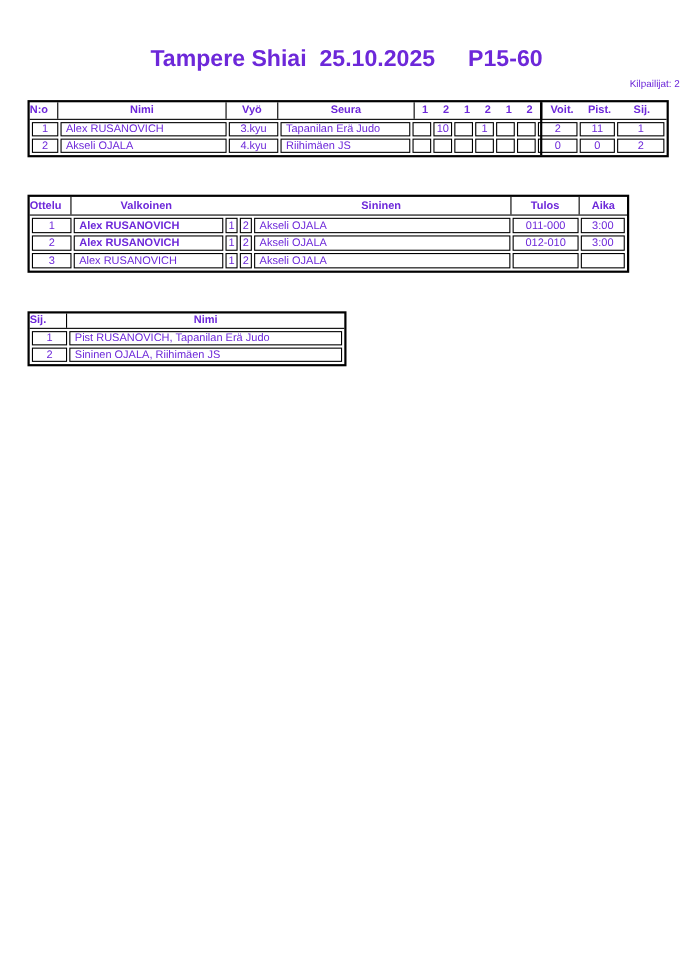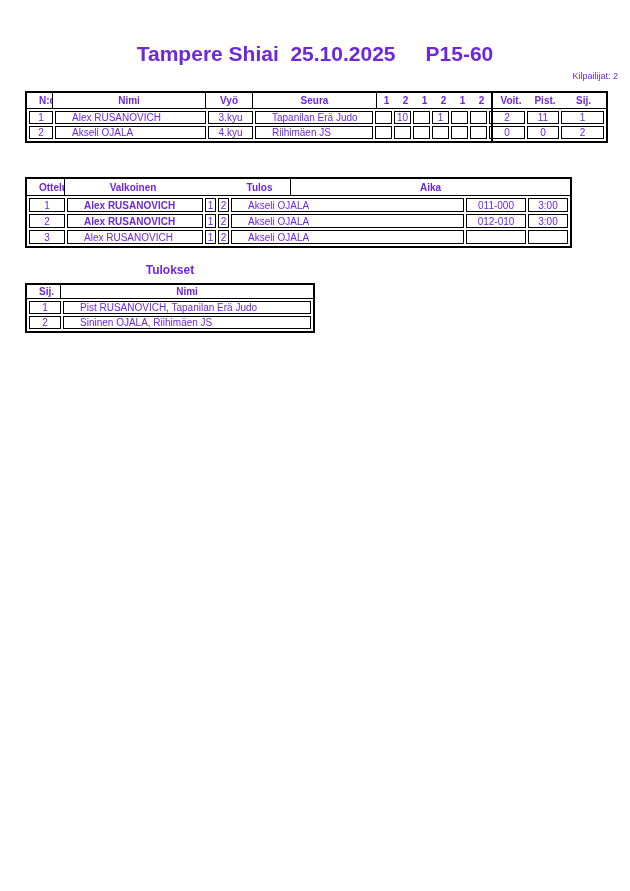--- a/index.html
+++ b/index.html
@@ -41,7 +41,7 @@
     align-items: center;
   }
   .hc { text-align: center; height: 100%; display: flex; align-items: center; justify-content: center; overflow: hidden; }
-  .hc.left { justify-content: flex-start; padding-left: 12px; }
+  .hc.left { justify-content: flex-start; padding-left: 0; }
   .sep { border-right: 1px solid #000; }
   .tbody { padding: 2px; display: flex; flex-direction: column; gap: 2px; }
   .trow { display: flex; gap: 2px; }

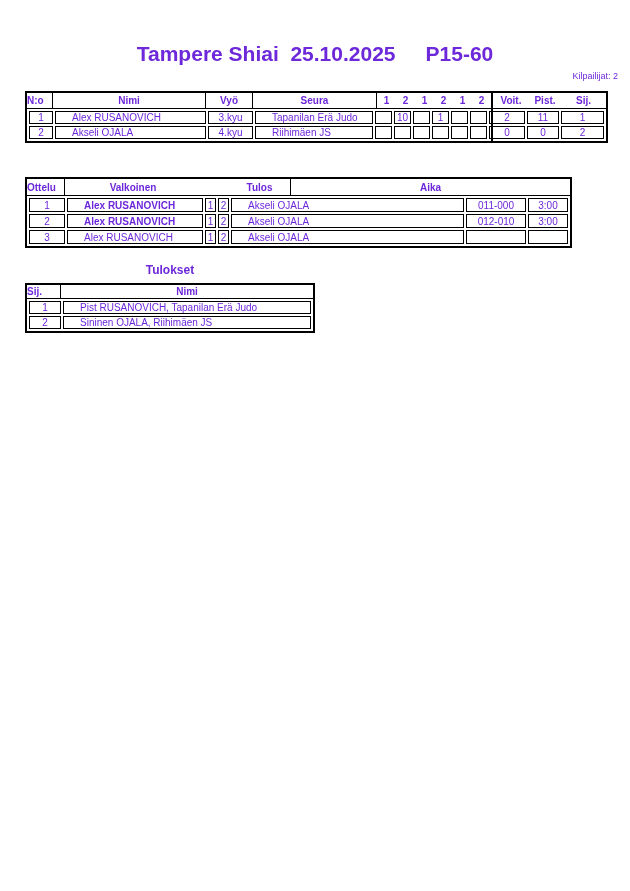--- a/index.html
+++ b/index.html
@@ -52,7 +52,7 @@
     display: flex; align-items: center; justify-content: center;
     overflow: hidden; white-space: nowrap;
   }
-  .td.left { justify-content: flex-start; padding-left: 16px; }
+  .td.left { justify-content: flex-start; padding-left: 4px; }
   .td.bold { font-weight: bold; }
   .fill { flex: 1; }
   

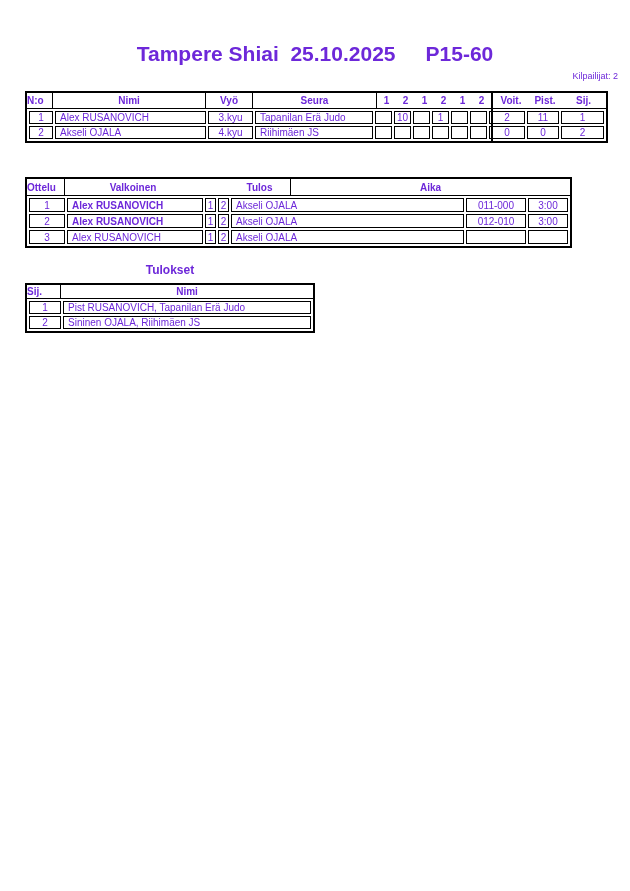--- a/index.html
+++ b/index.html
@@ -142,6 +142,7 @@
       <div class="hc left sep w38">Ottelu</div>
       <div class="hc w136">Valkoinen</div>
       <div class="hc w28"></div>
+      <div class="hc sep w236">Sininen</div>
       <div class="hc sep w62">Tulos</div>
       <div class="hc fill">Aika</div>
     </div>

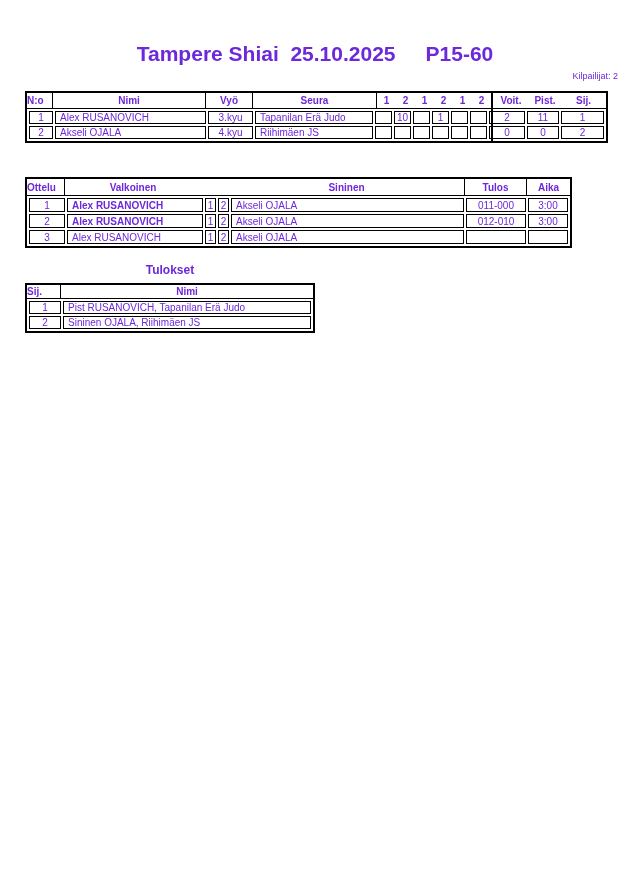--- a/index.html
+++ b/index.html
@@ -177,7 +177,6 @@
     </div>
   </div>
 
-  <div class="sec-heading h-tulokset">Tulokset</div>
 
   <div class="tbl t3">
     <div class="thead">

